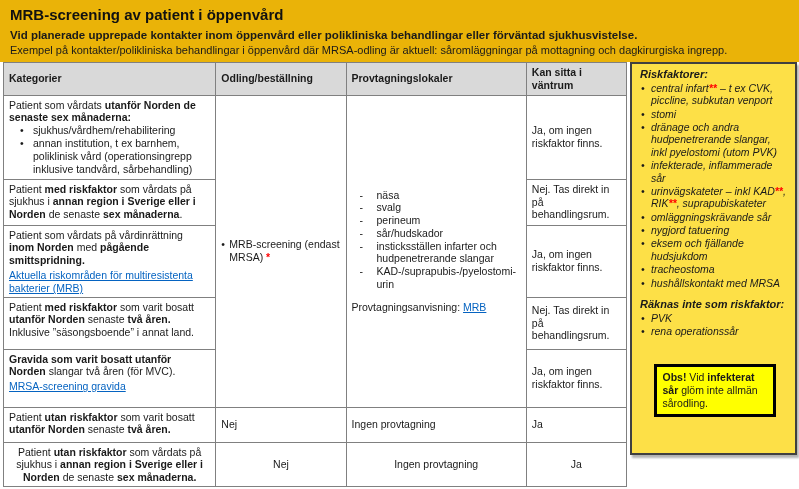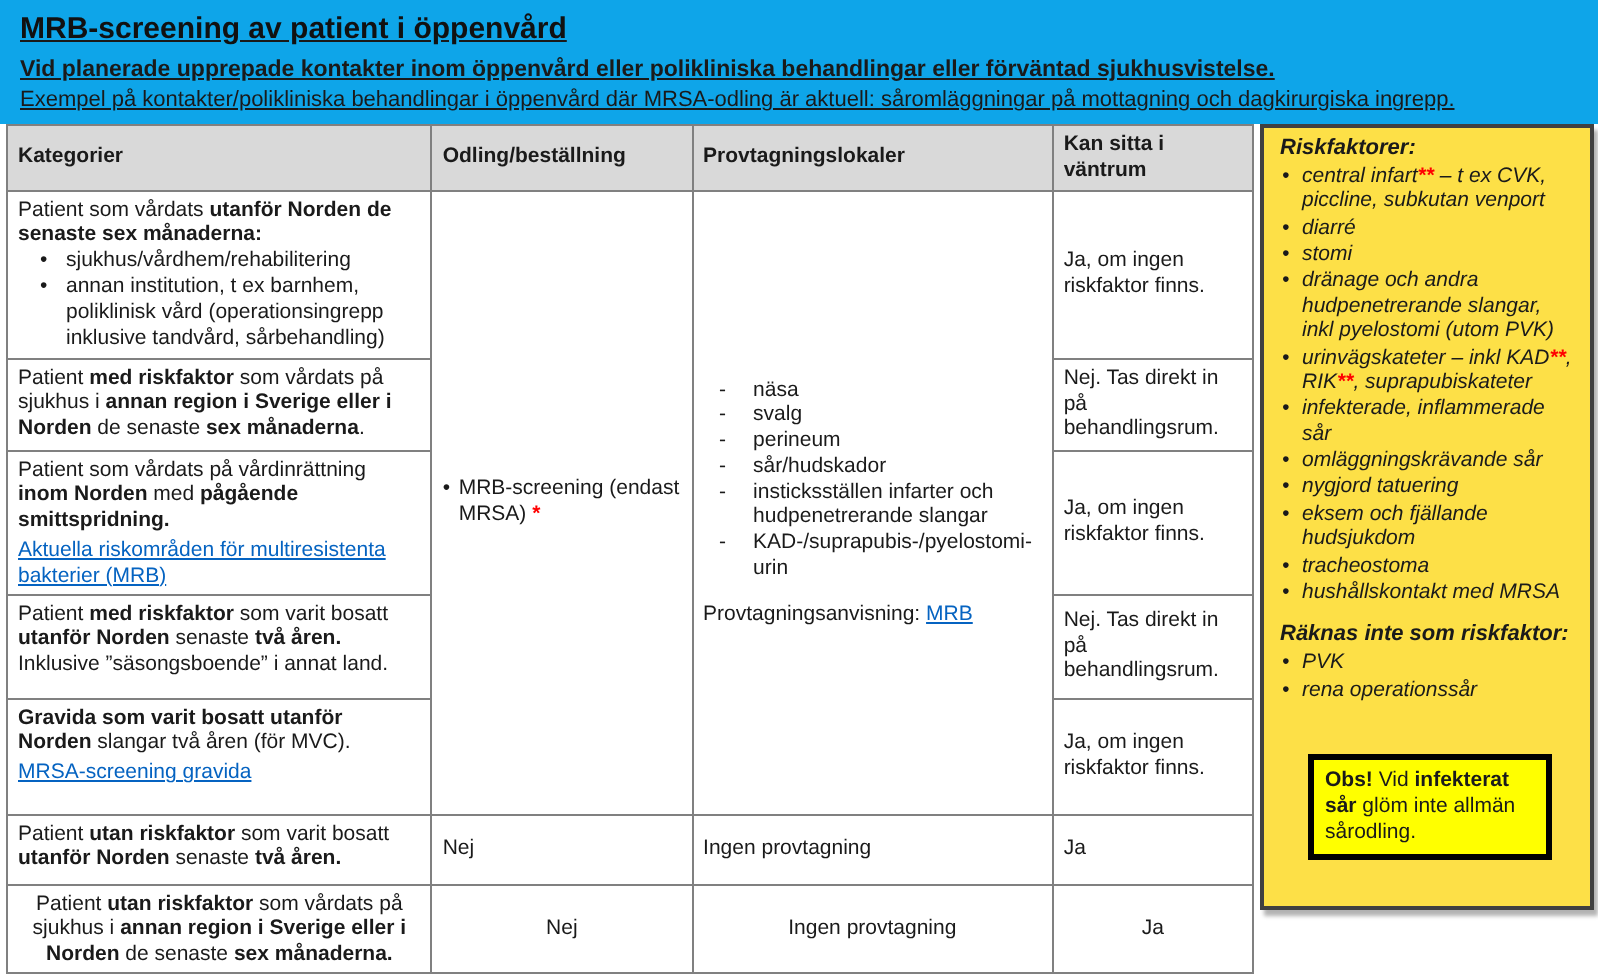--- a/index.html
+++ b/index.html
@@ -9,7 +9,7 @@
   a.link{color:#0563C1;text-decoration:underline;cursor:pointer;}
 
   
-  .topband{background:#0ea5e9;height:62px;box-sizing:border-box;padding:6px 10px 0 10px;text-decoration:underline;}
+  .topband{background:#eab308;height:62px;box-sizing:border-box;padding:6px 10px 0 10px;}
   .title{font-size:15px;font-weight:bold;margin:0 0 6px 0;color:#111;}
   .sub1{font-size:11.5px;font-weight:bold;margin:0 0 3px 0;}
   .sub2{font-size:11px;margin:0;}

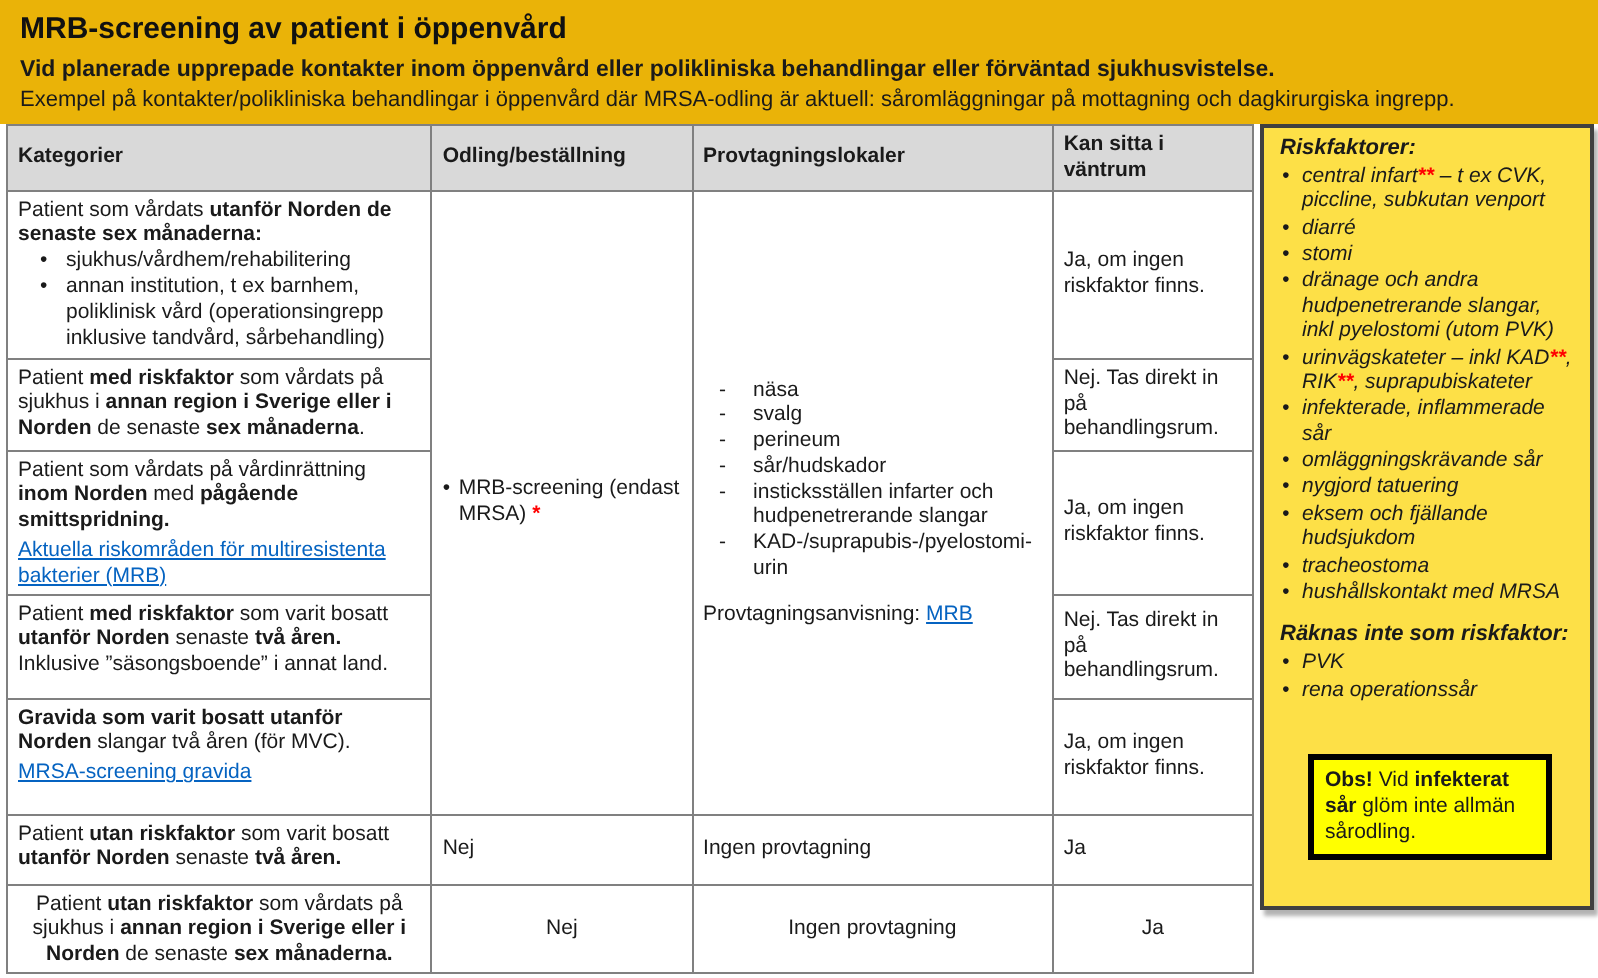--- a/index.html
+++ b/index.html
@@ -139,7 +139,6 @@
   <aside class="riskbox">
     <div class="rb-title">Riskfaktorer:</div>
     <div class="rb-li"><span>central infart</span><span class="red">**</span><span> – t ex CVK, piccline, subkutan venport</span></div>
-    <div class="rb-li"><span>diarré</span></div>
     <div class="rb-li"><span>stomi</span></div>
     <div class="rb-li"><span>dränage och andra hudpenetrerande slangar, inkl pyelostomi (utom PVK)</span></div>
     <div class="rb-li"><span>urinvägskateter – inkl KAD</span><span class="red">**</span><span>, RIK</span><span class="red">**</span><span>, suprapubiskateter</span></div>

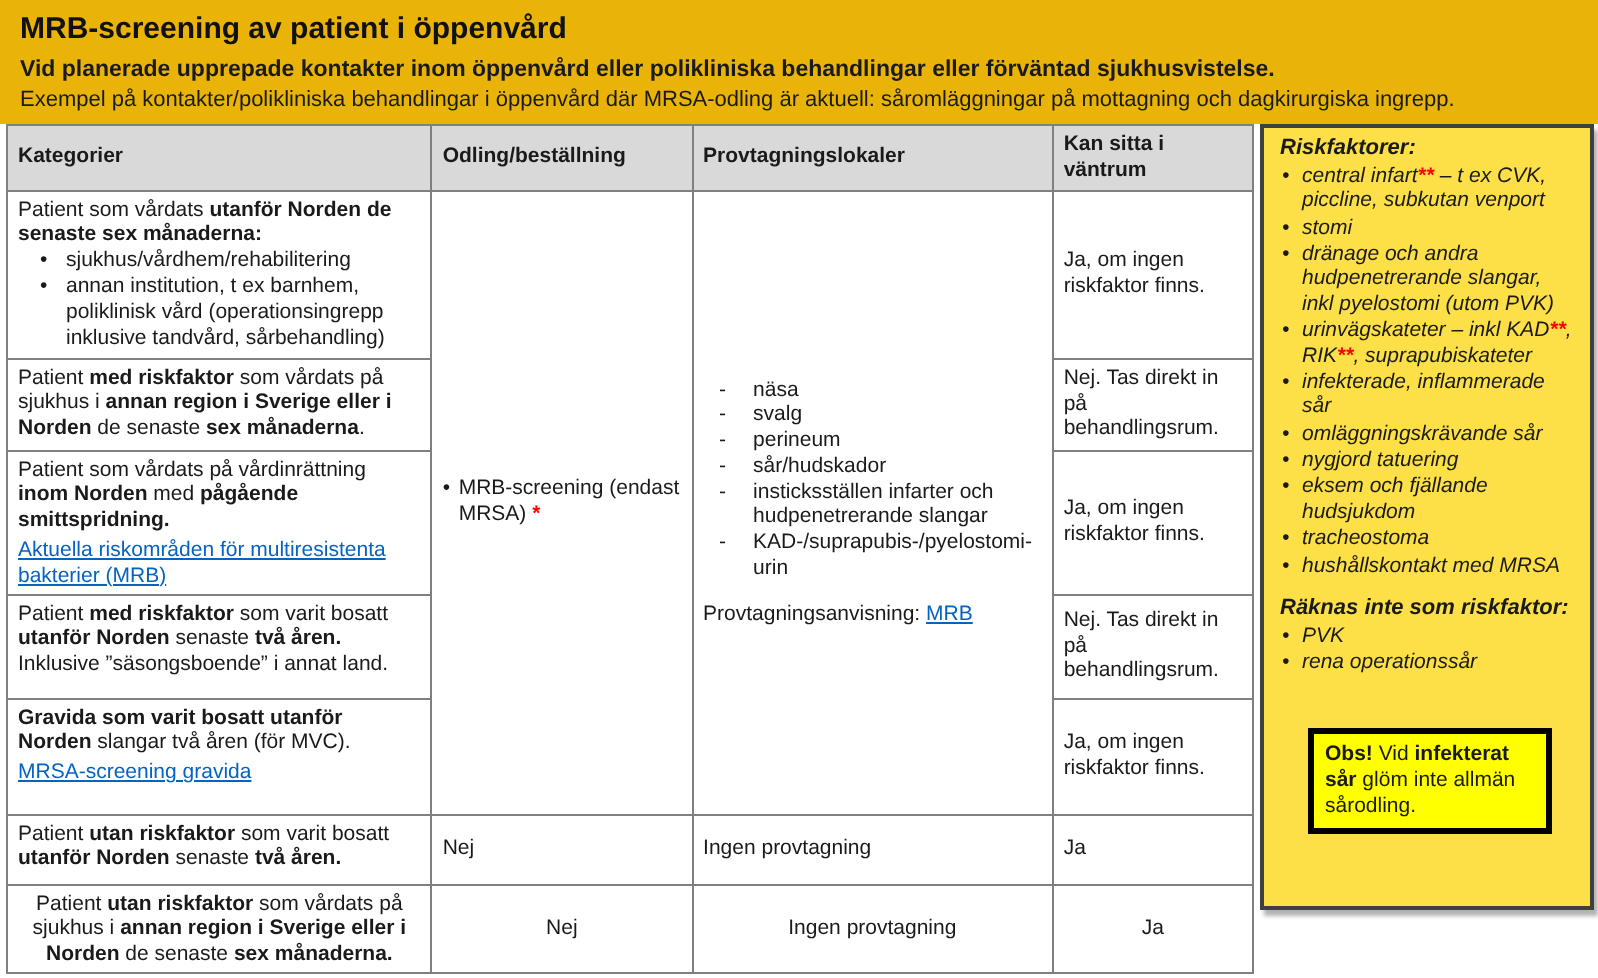--- a/index.html
+++ b/index.html
@@ -141,8 +141,8 @@
     <div class="rb-li"><span>central infart</span><span class="red">**</span><span> – t ex CVK, piccline, subkutan venport</span></div>
     <div class="rb-li"><span>stomi</span></div>
     <div class="rb-li"><span>dränage och andra hudpenetrerande slangar, inkl pyelostomi (utom PVK)</span></div>
+    <div class="rb-li"><span>infekterade, inflammerade sår</span></div>
     <div class="rb-li"><span>urinvägskateter – inkl KAD</span><span class="red">**</span><span>, RIK</span><span class="red">**</span><span>, suprapubiskateter</span></div>
-    <div class="rb-li"><span>infekterade, inflammerade sår</span></div>
     <div class="rb-li"><span>omläggningskrävande sår</span></div>
     <div class="rb-li"><span>nygjord tatuering</span></div>
     <div class="rb-li"><span>eksem och fjällande hudsjukdom</span></div>

